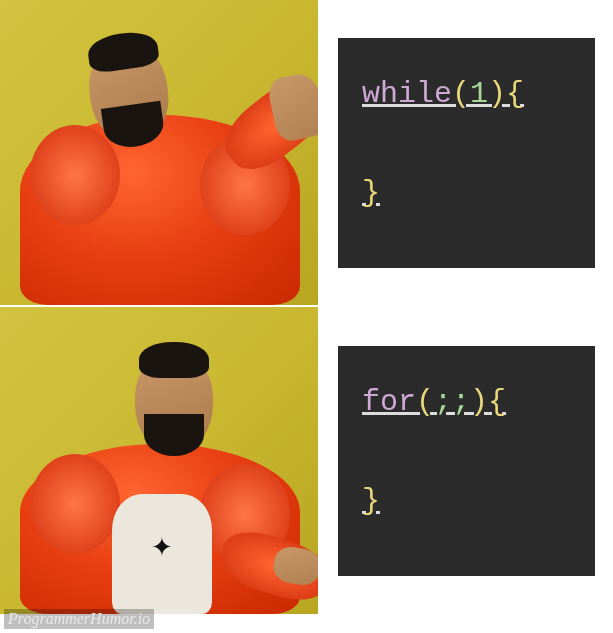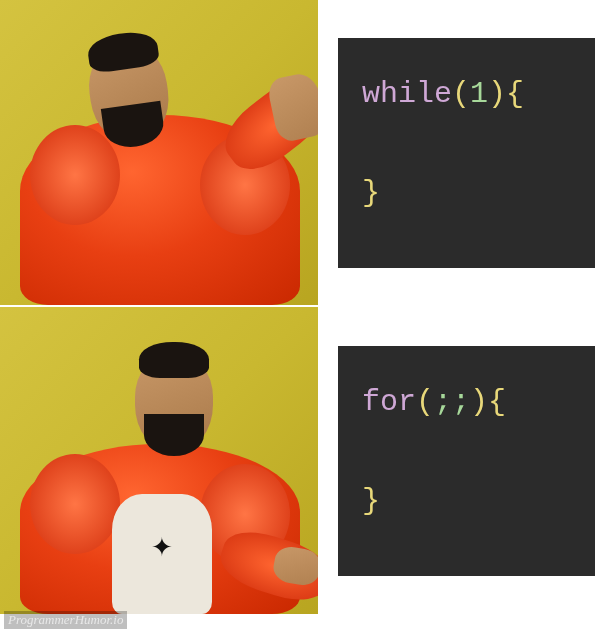--- a/index.html
+++ b/index.html
@@ -45,6 +45,7 @@
       display: flex;
       flex-direction: column;
       justify-content: flex-start;
+      text-decoration: underline;
     }
     .code-line1 {}
     .code-line2 { margin-top: 42px; }

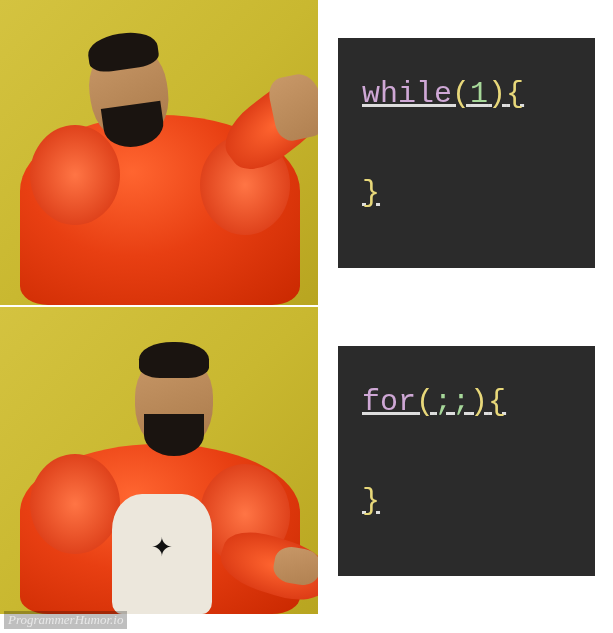--- a/index.html
+++ b/index.html
@@ -59,7 +59,7 @@
       left: 4px;
       color: #e8e8e8;
       background: rgba(0,0,0,0.25);
-      font-size: 13px;
+      font-size: 16px;
       font-style: italic;
       font-family: Georgia, serif;
       padding: 1px 4px;

